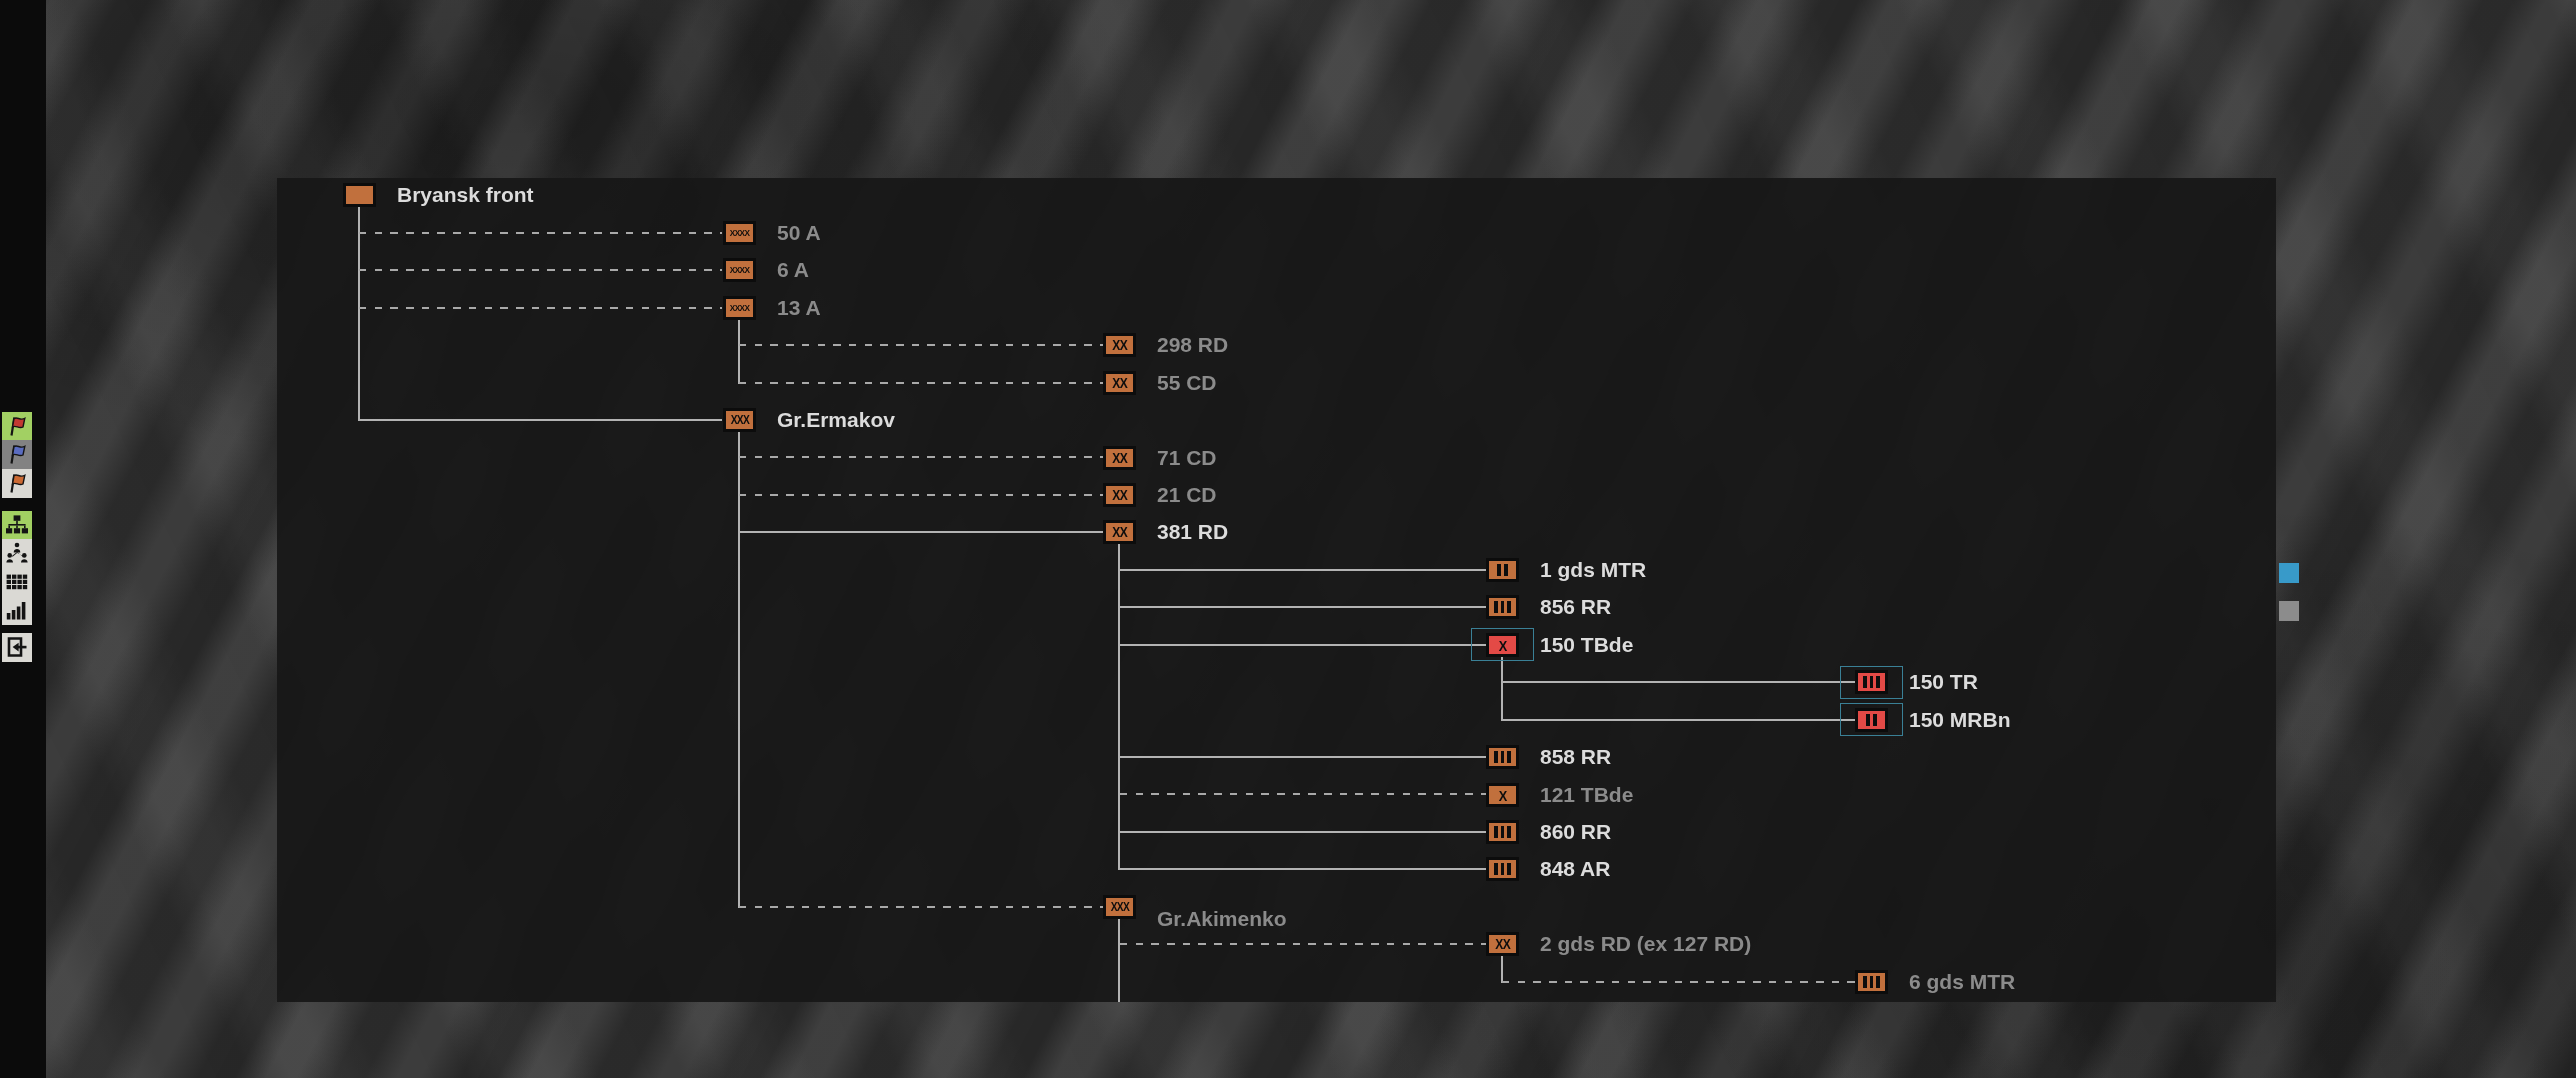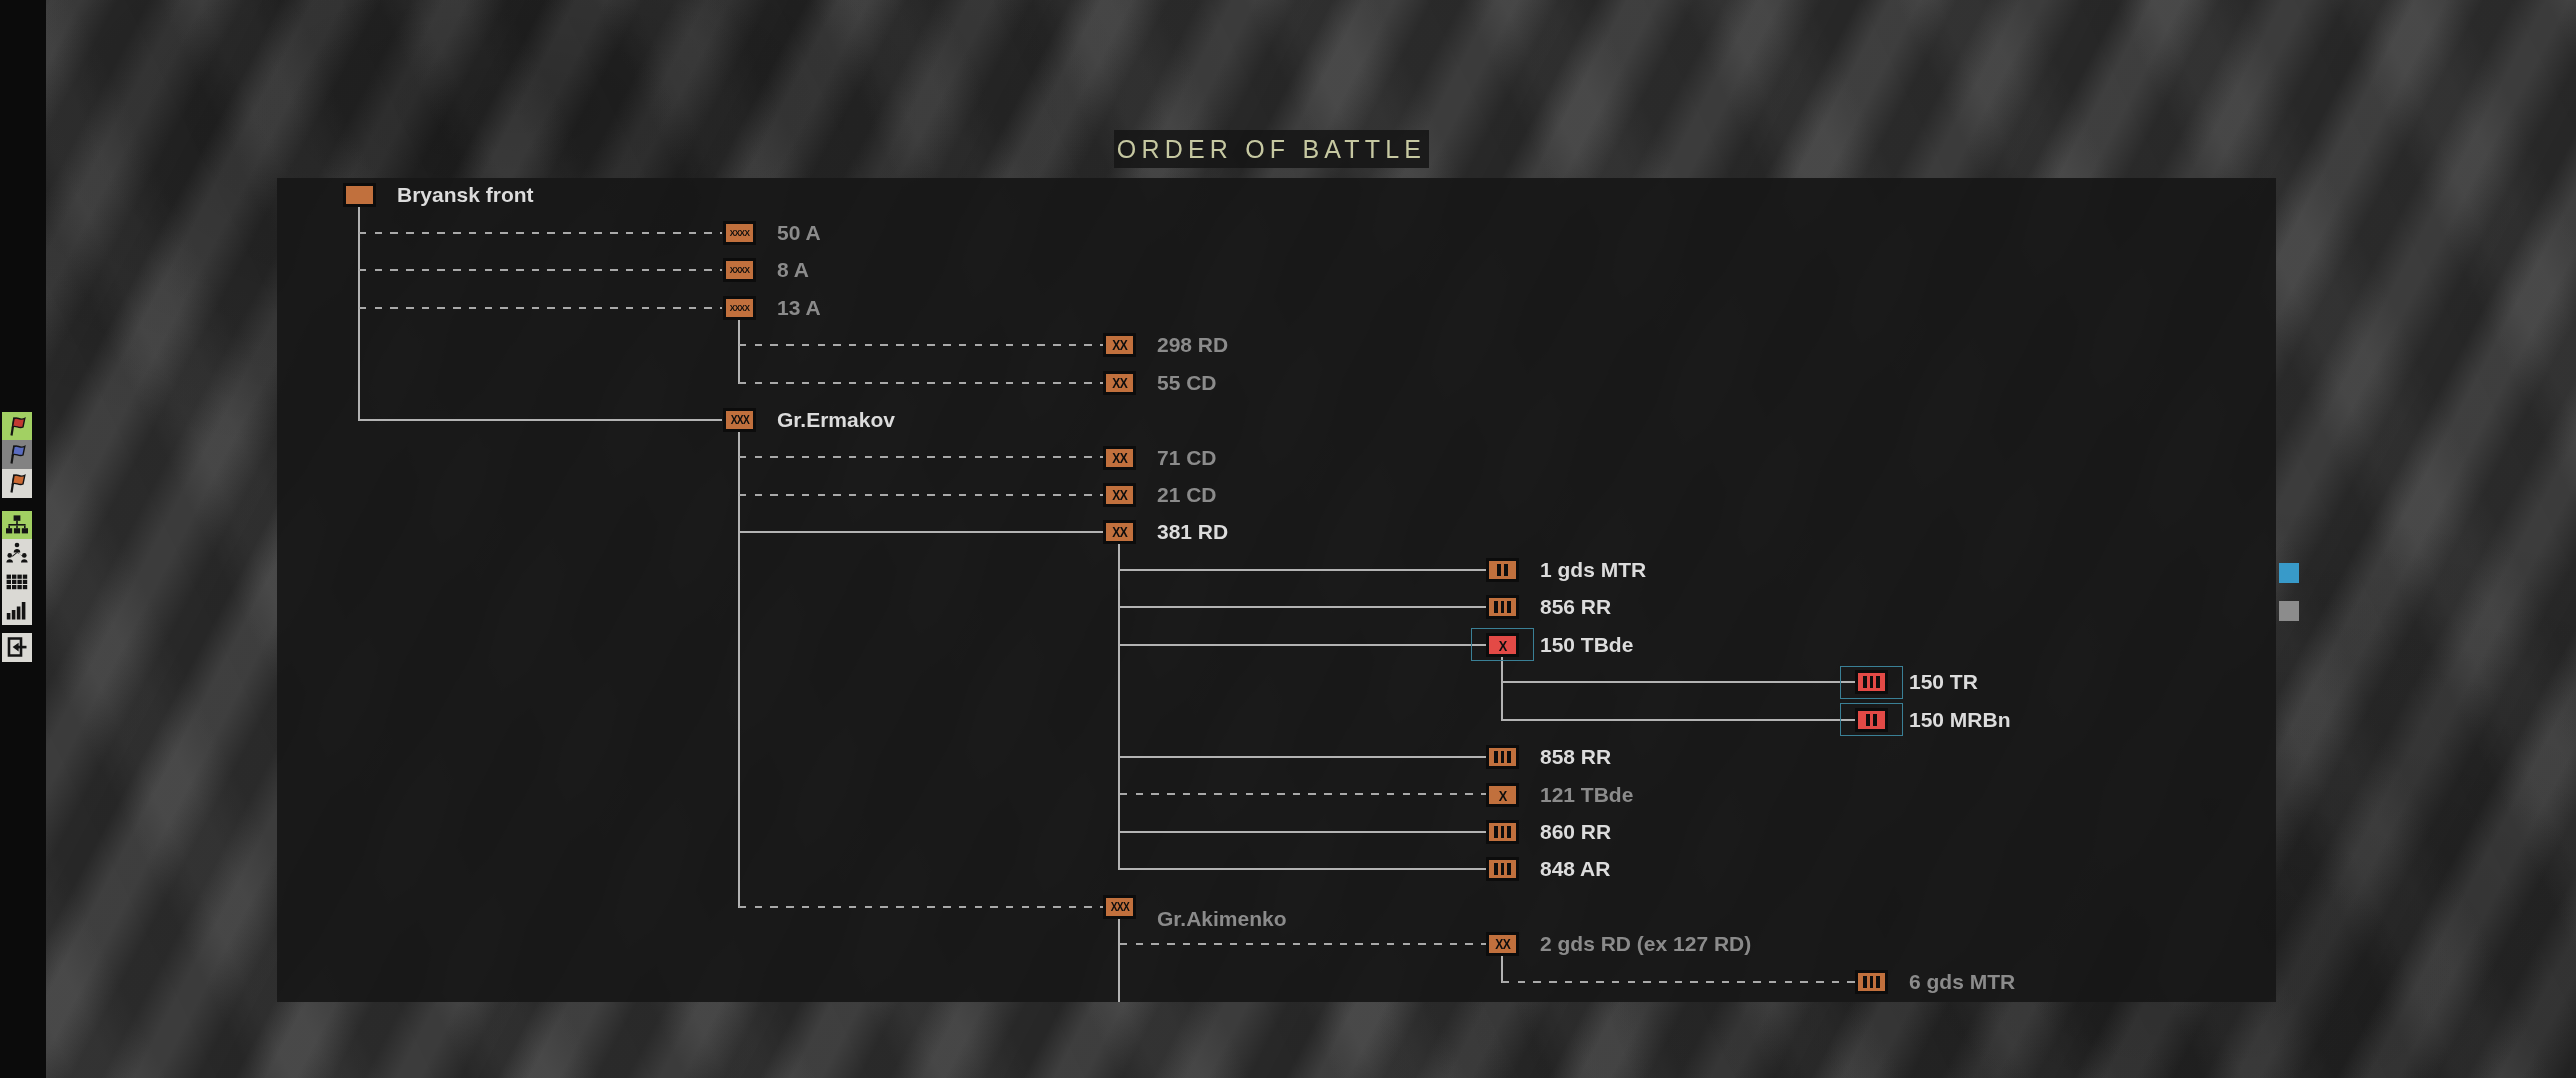--- a/index.html
+++ b/index.html
@@ -44,9 +44,6 @@
 
 <div id="screen">
   <div id="left-strip"></div>
-  <div id="title-box">
-    <span>ORDER OF BATTLE</span>
-  </div>
   <div id="panel"></div>
   <div id="tree">
       <div class="v-line" style="left: 358px; top: 207px; height: 214px;"></div>

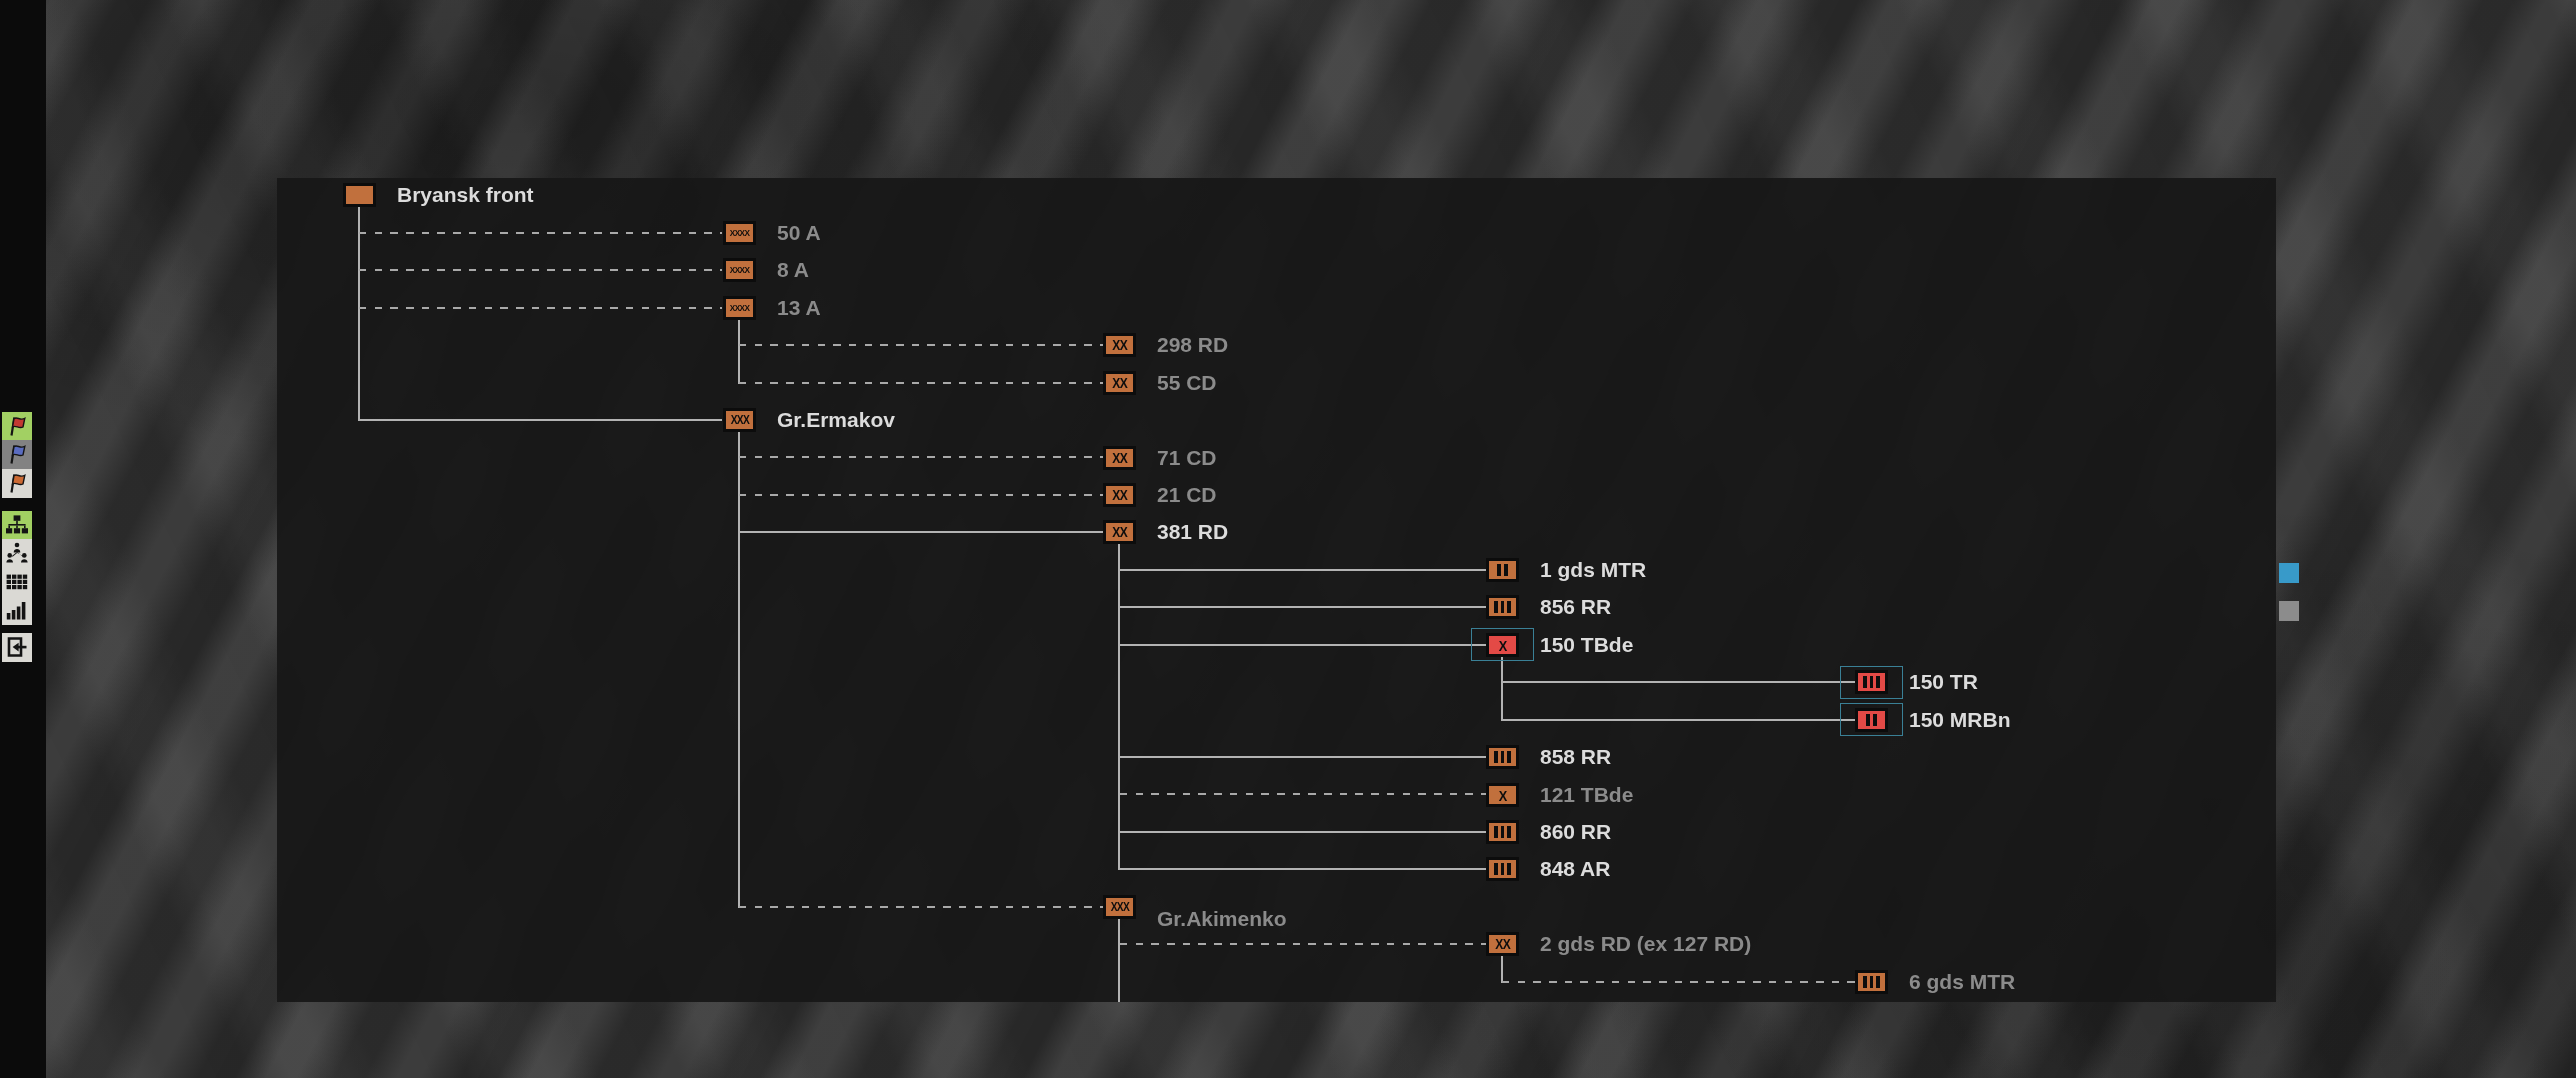--- a/index.html
+++ b/index.html
@@ -83,7 +83,7 @@
       <div class="unit-icon fill-orange" style="left: 723px; top: 258px;">
         <span class="ech-text" style="font-size: 9.7px;">XXXX</span>
       </div>
-      <div class="unit-label lbl-dim" style="left: 777px; top: 270px;">8 A</div>
+      <div class="unit-label lbl-dim" style="left: 777px; top: 270px;">6 A</div>
       <div class="unit-icon fill-orange" style="left: 723px; top: 296px;">
         <span class="ech-text" style="font-size: 9.7px;">XXXX</span>
       </div>

